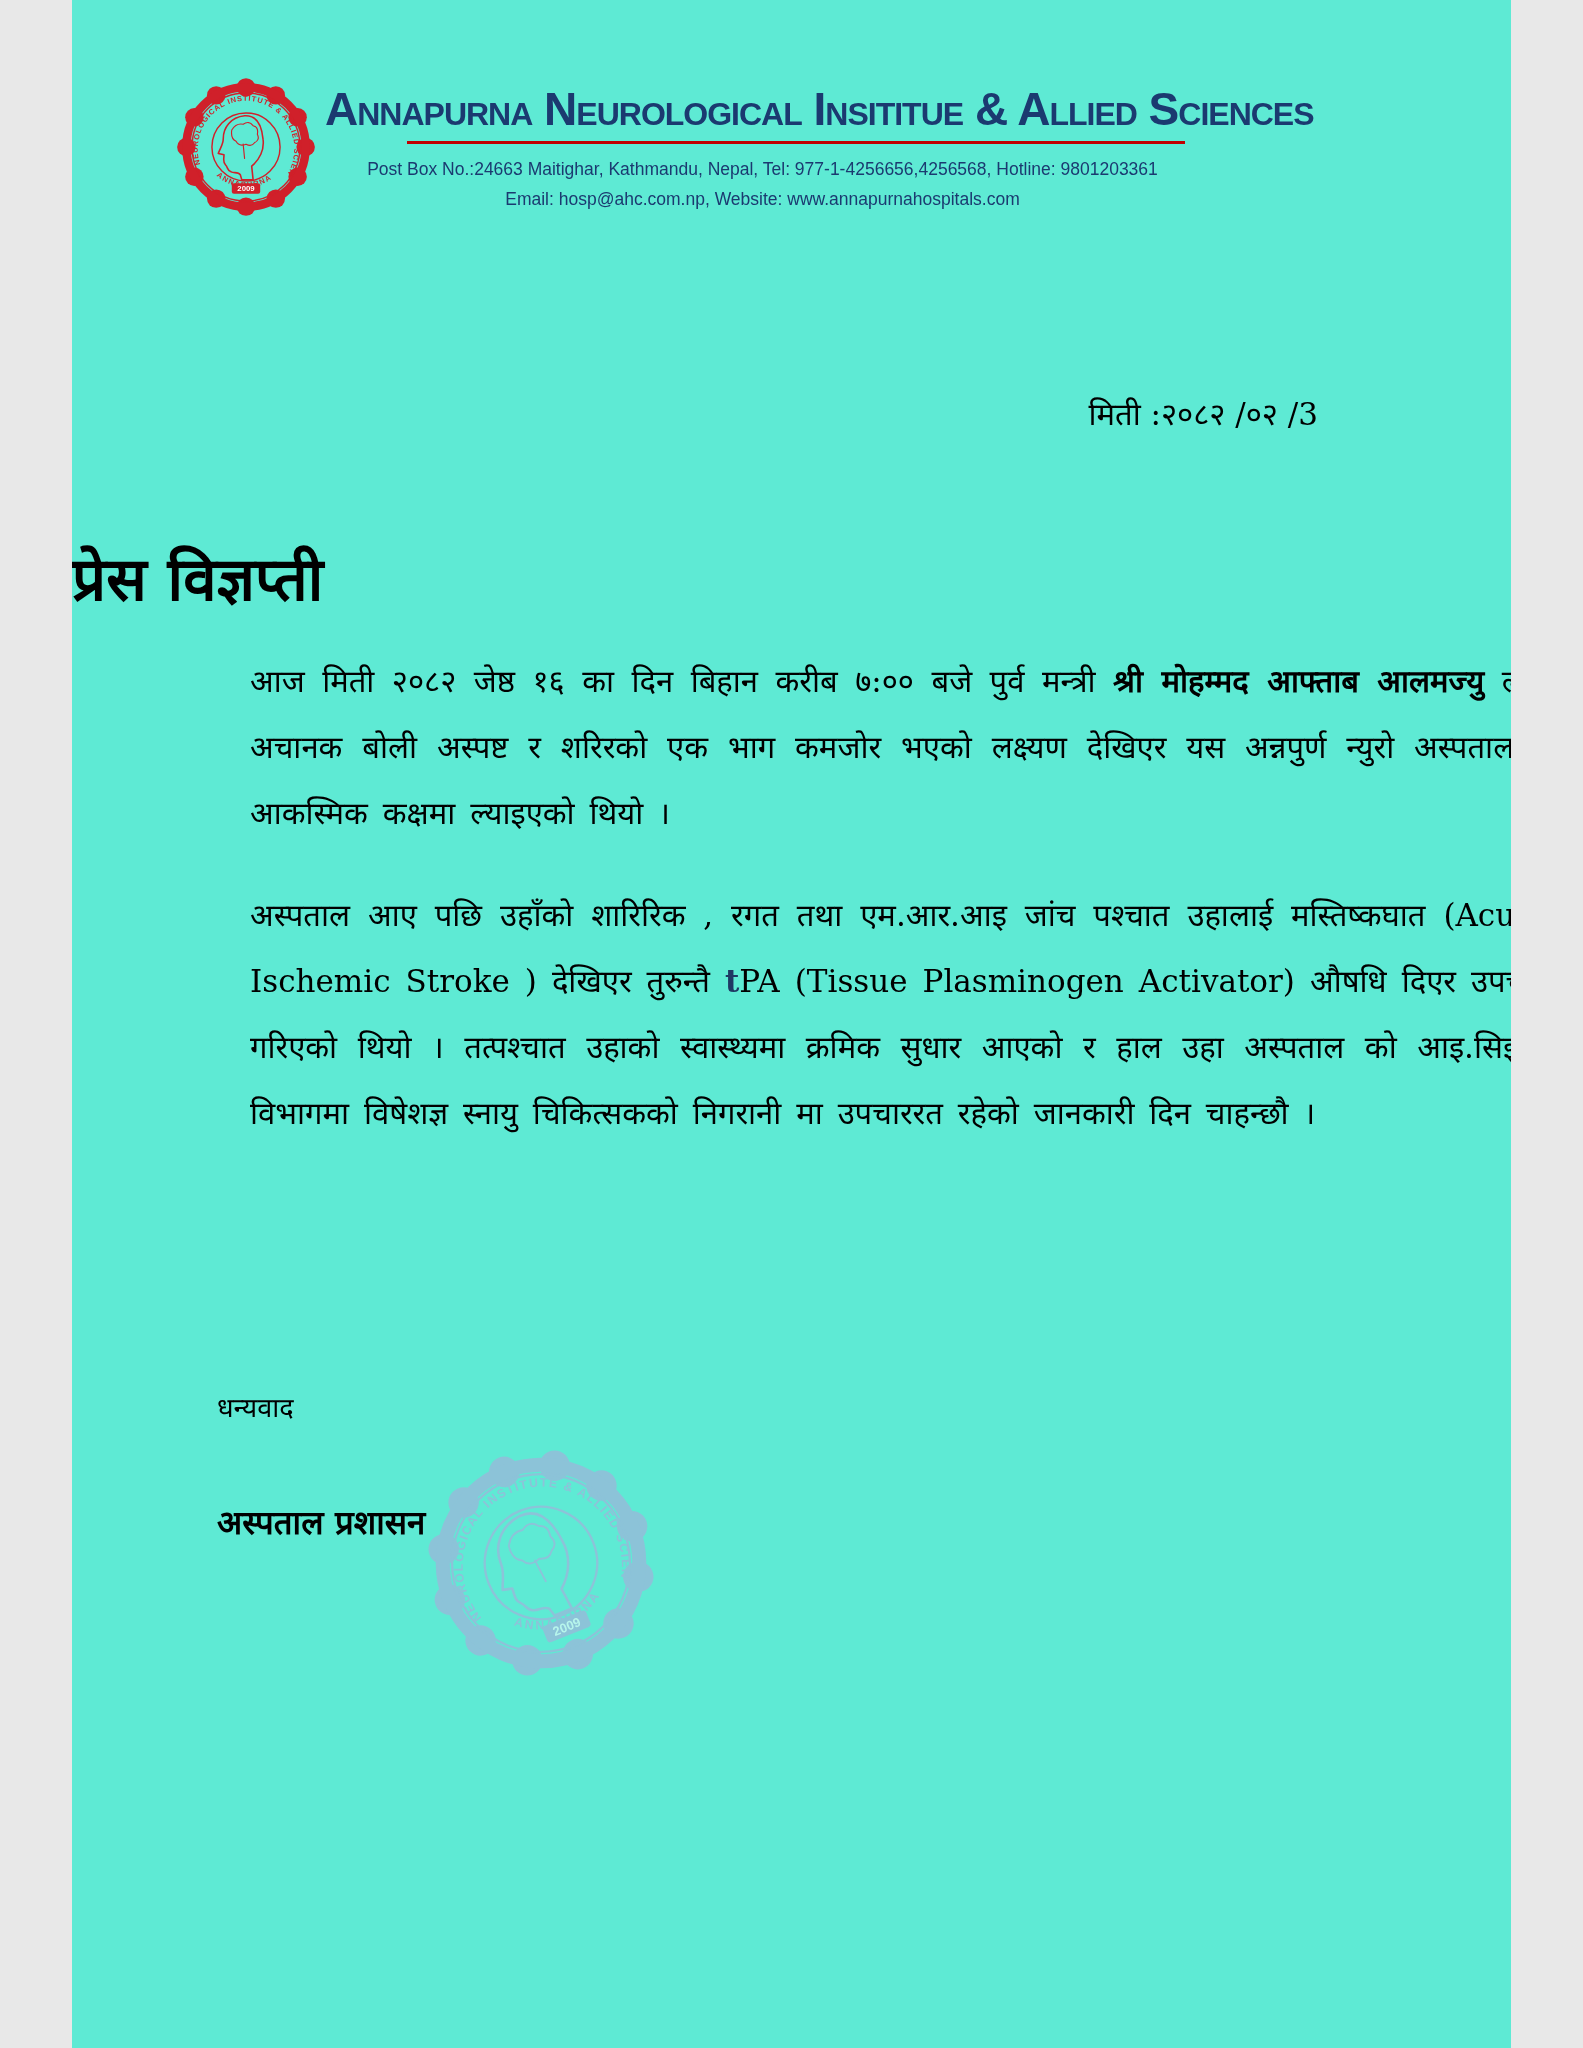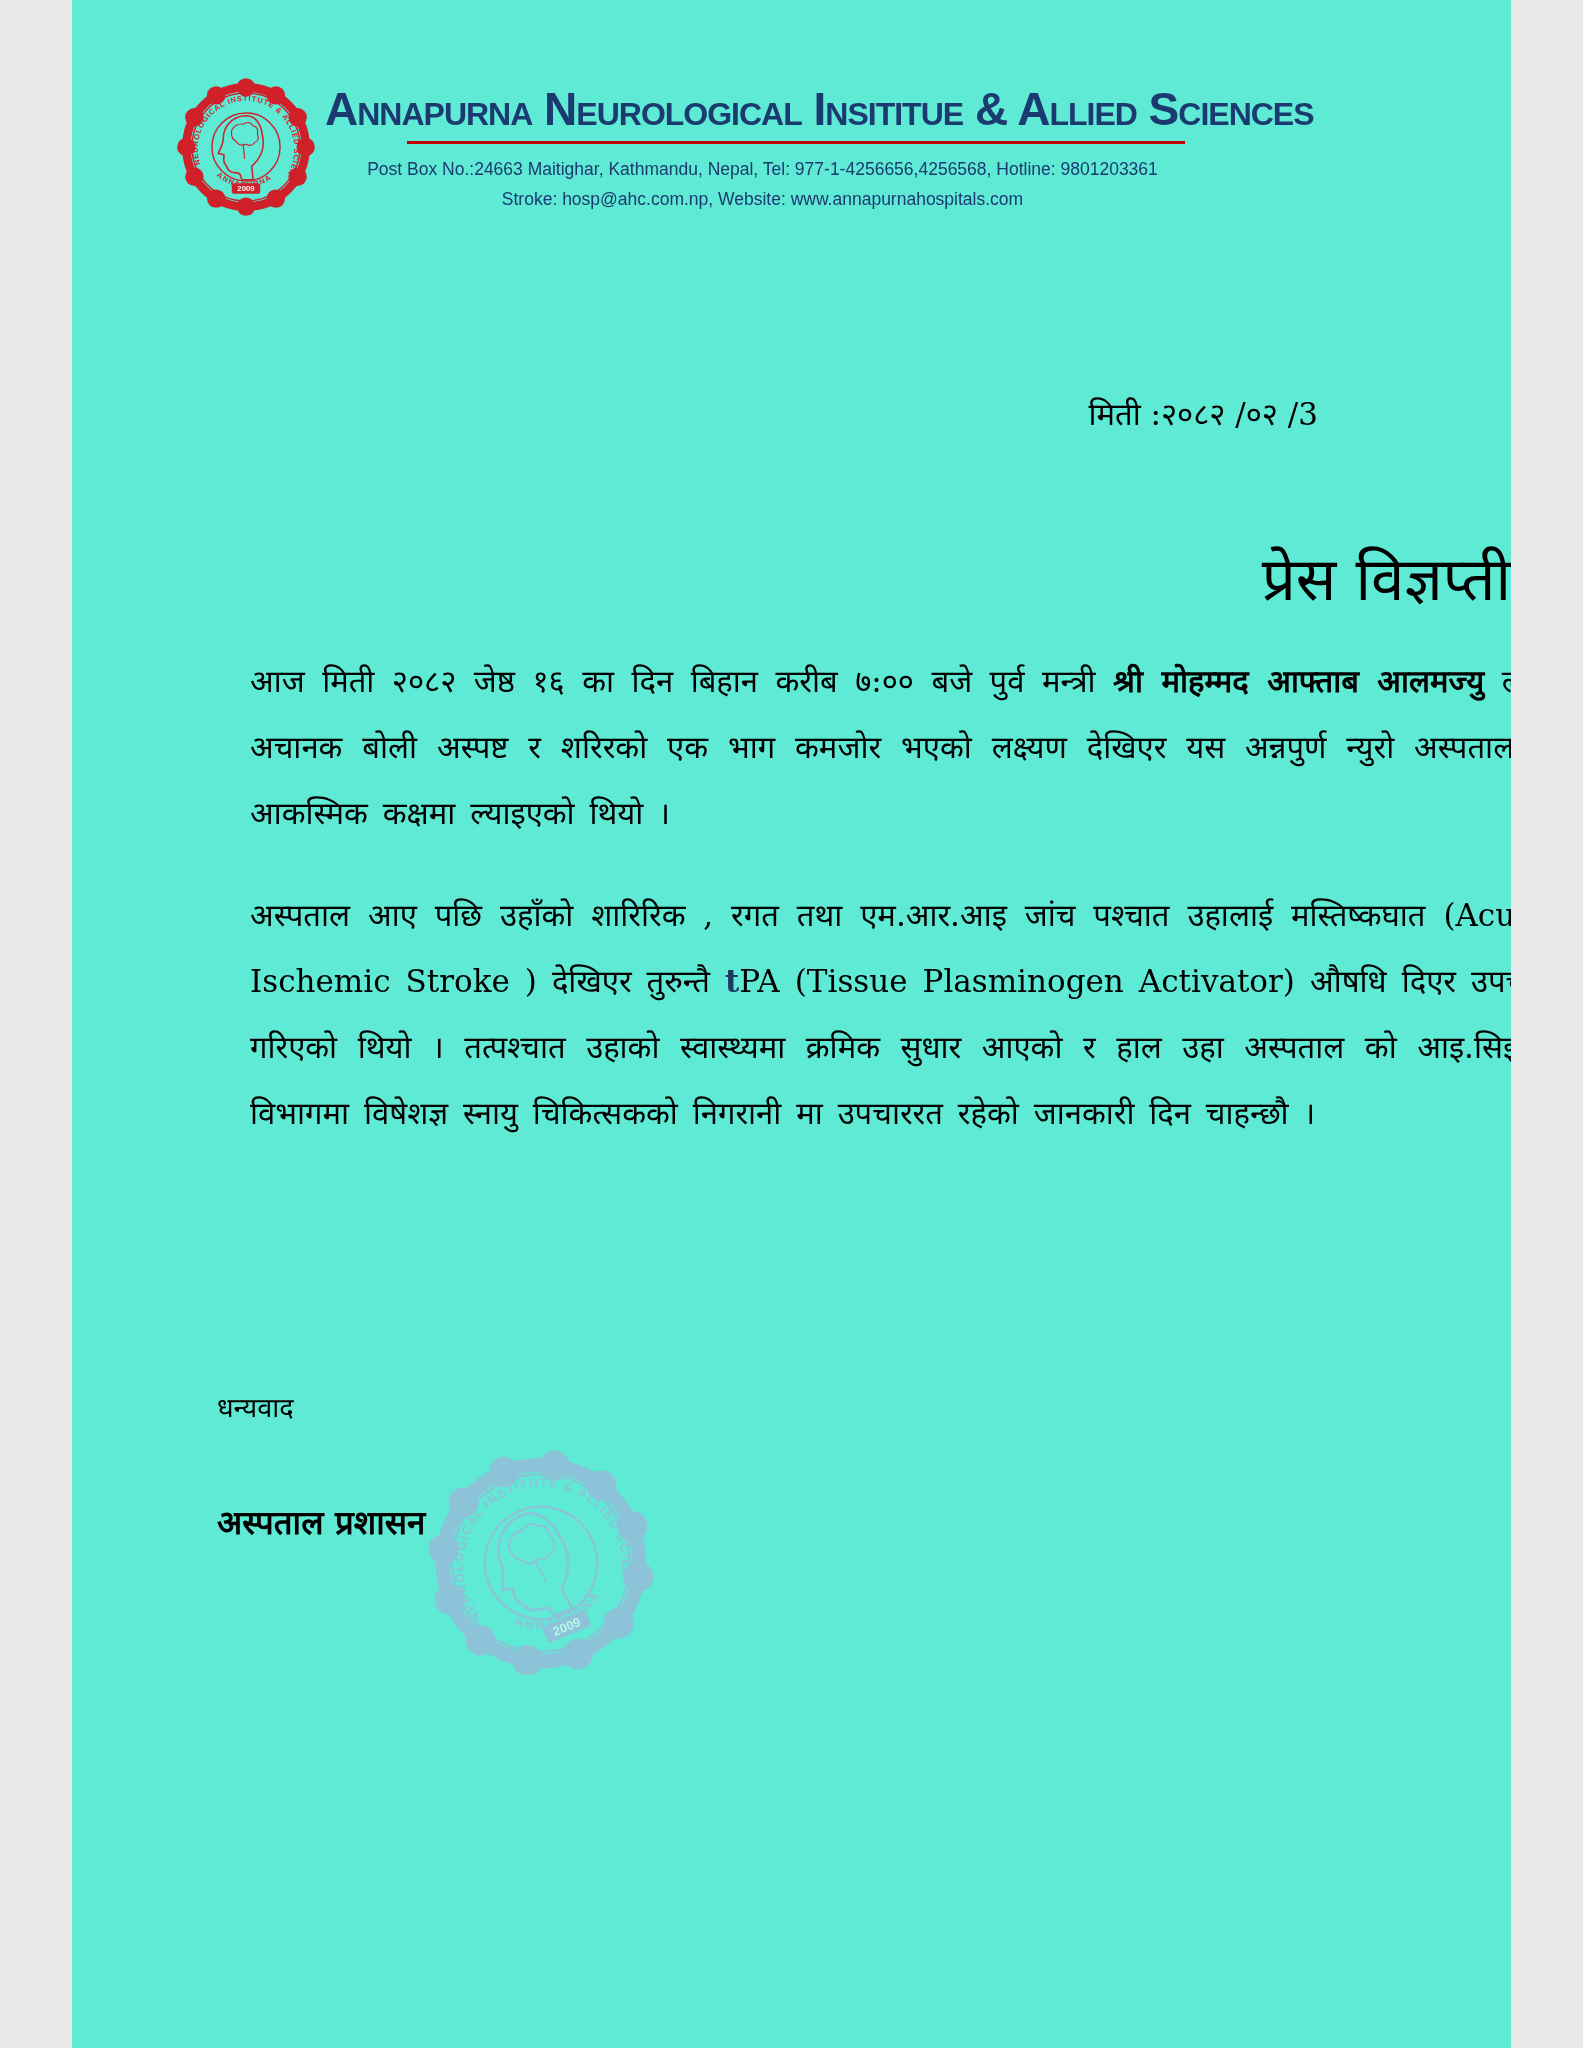--- a/index.html
+++ b/index.html
@@ -164,7 +164,7 @@
       <h1 class="institute-name">Annapurna Neurological Insititue &amp; Allied Sciences</h1>
       <div class="header-divider"></div>
       <div class="header-contact">Post Box No.:24663 Maitighar, Kathmandu, Nepal,  Tel: 977-1-4256656,4256568, Hotline: 9801203361</div>
-      <div class="header-contact">Stroke: hosp@ahc.com.np, Website: www.annapurnahospitals.com</div>
+      <div class="header-contact">Email: hosp@ahc.com.np, Website: www.annapurnahospitals.com</div>
     </div>
   </div>
 

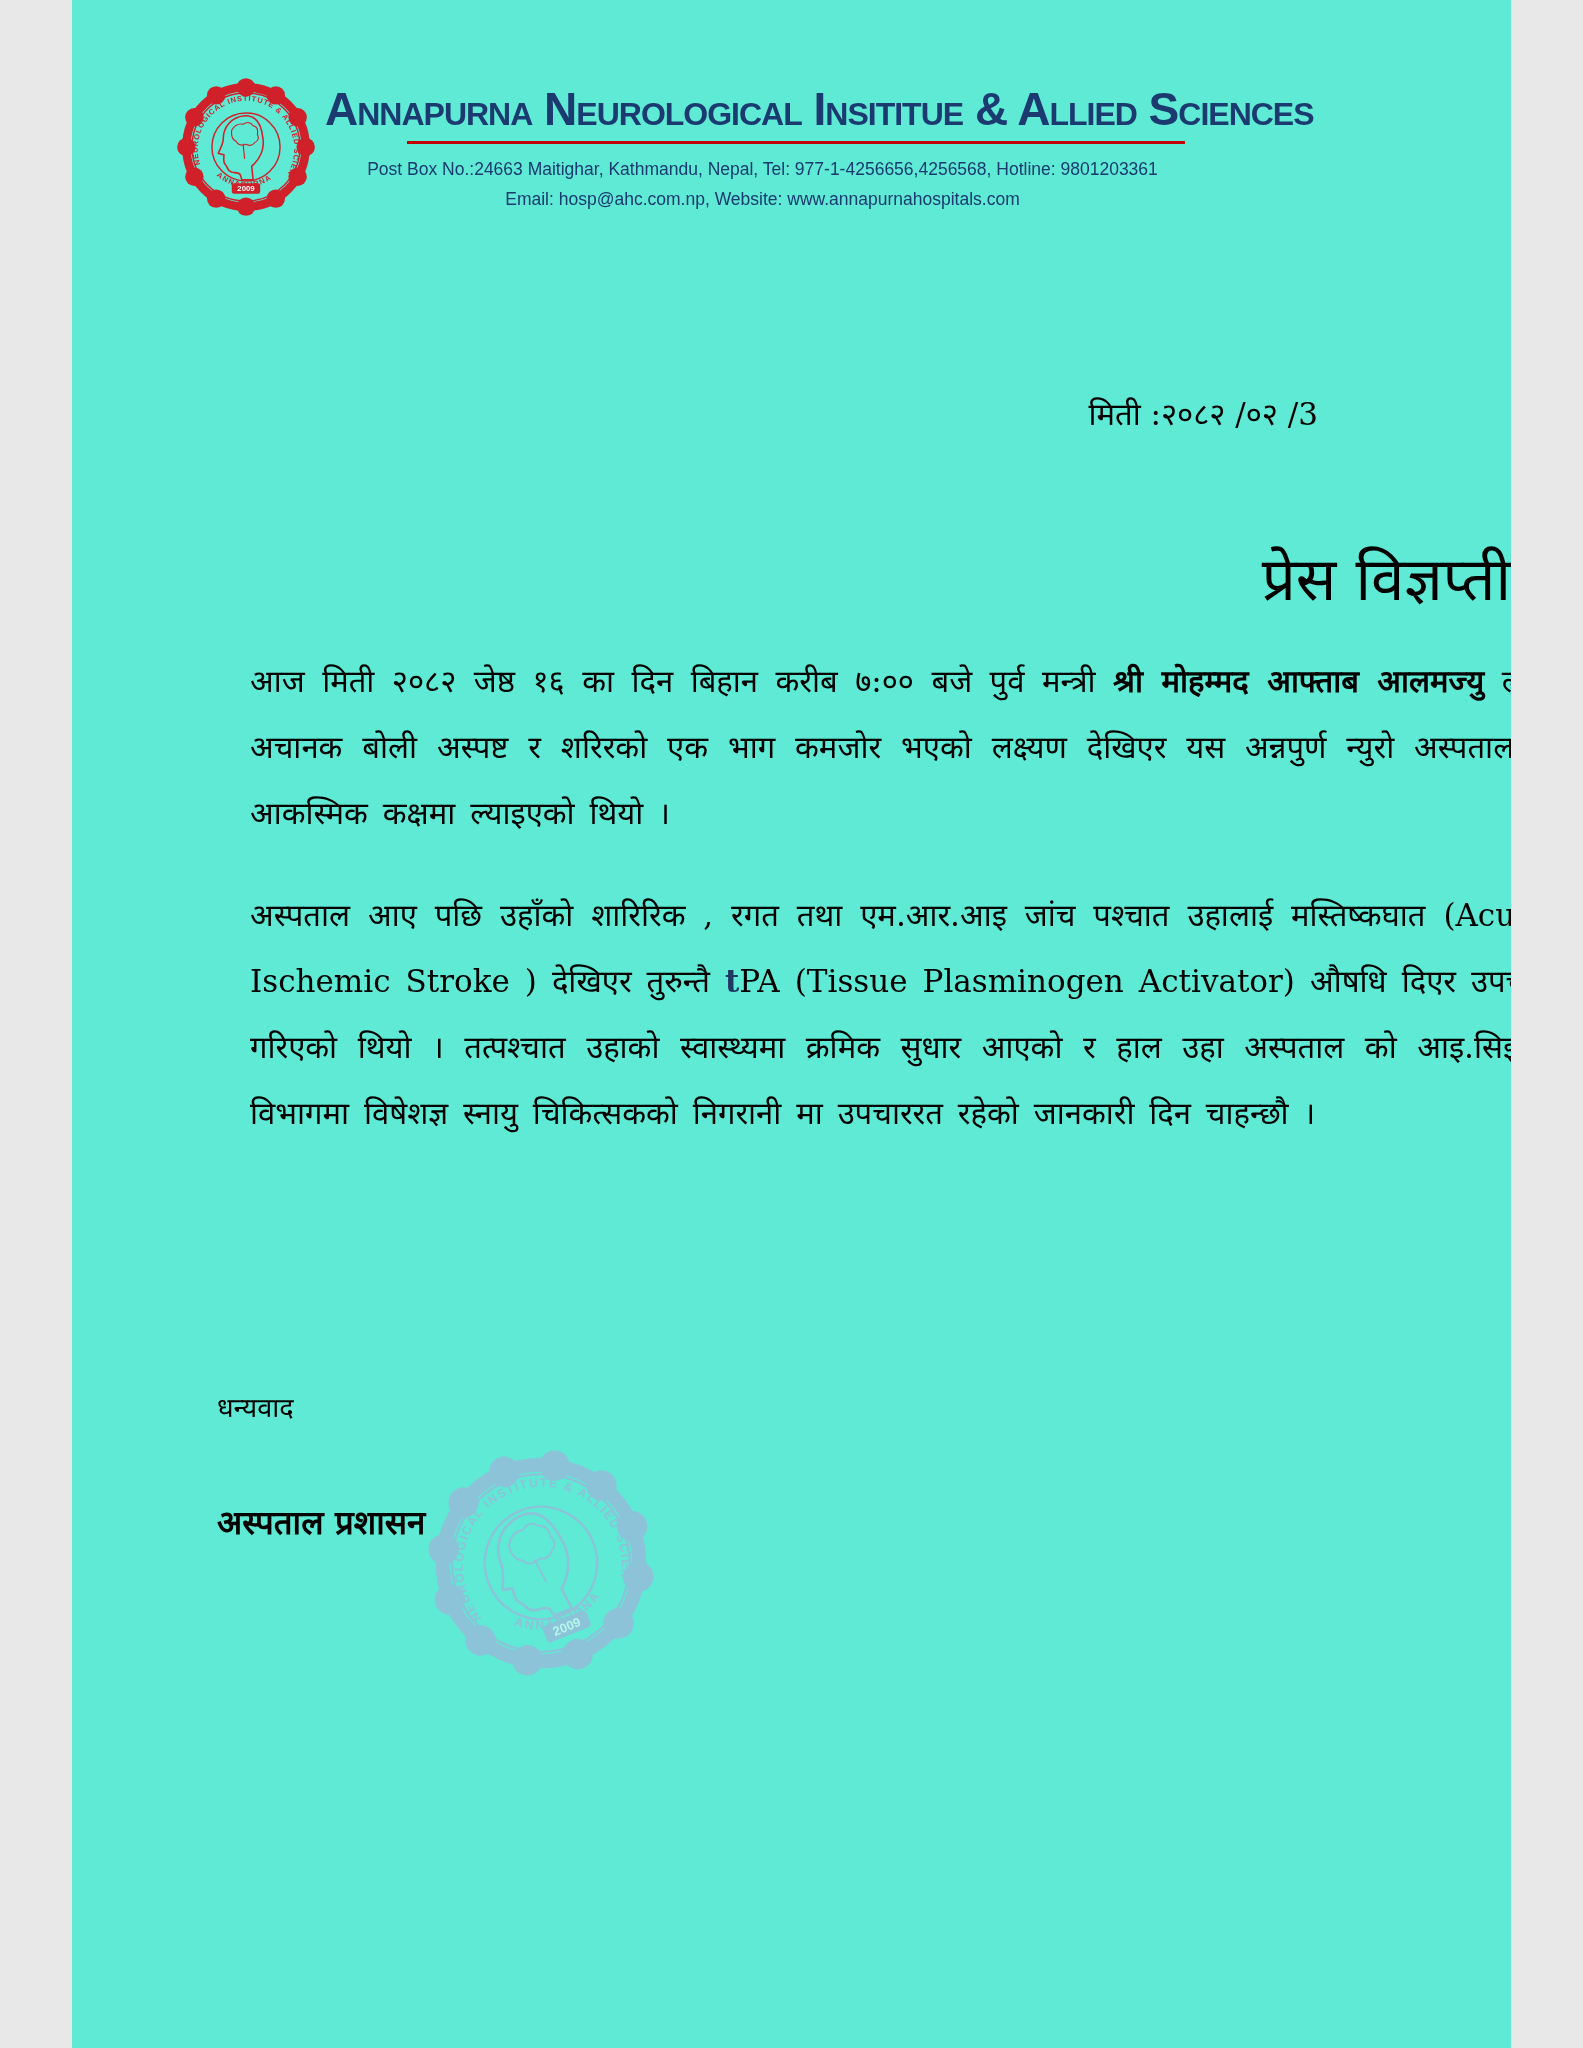--- a/index.html
+++ b/index.html
@@ -58,8 +58,8 @@
   
   .doc-title {
     position:absolute; top:536px; left:0; width:100%;
-    text-align:right;
-    font-size:60px; font-weight:normal;
+    text-align:left;
+    font-size:60px; font-weight:bold;
     margin:0;
   }
 

